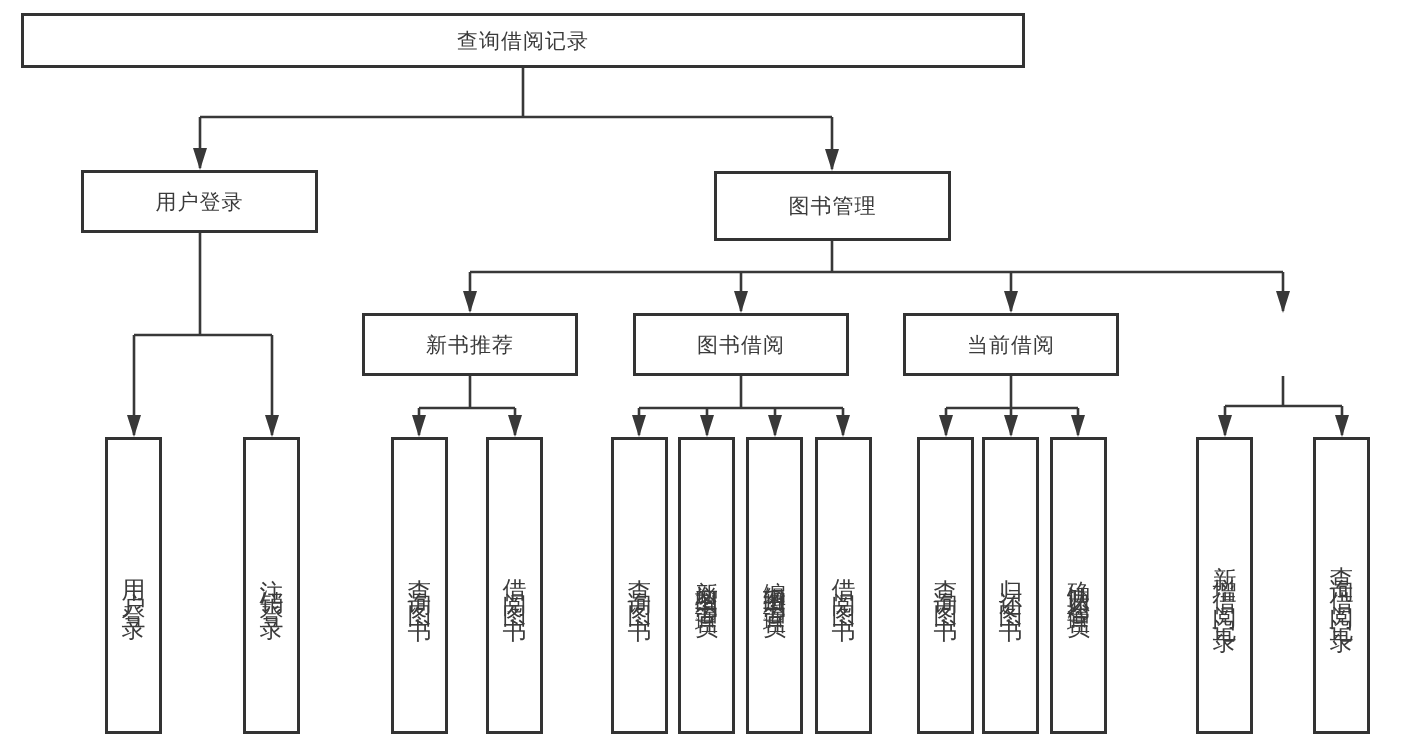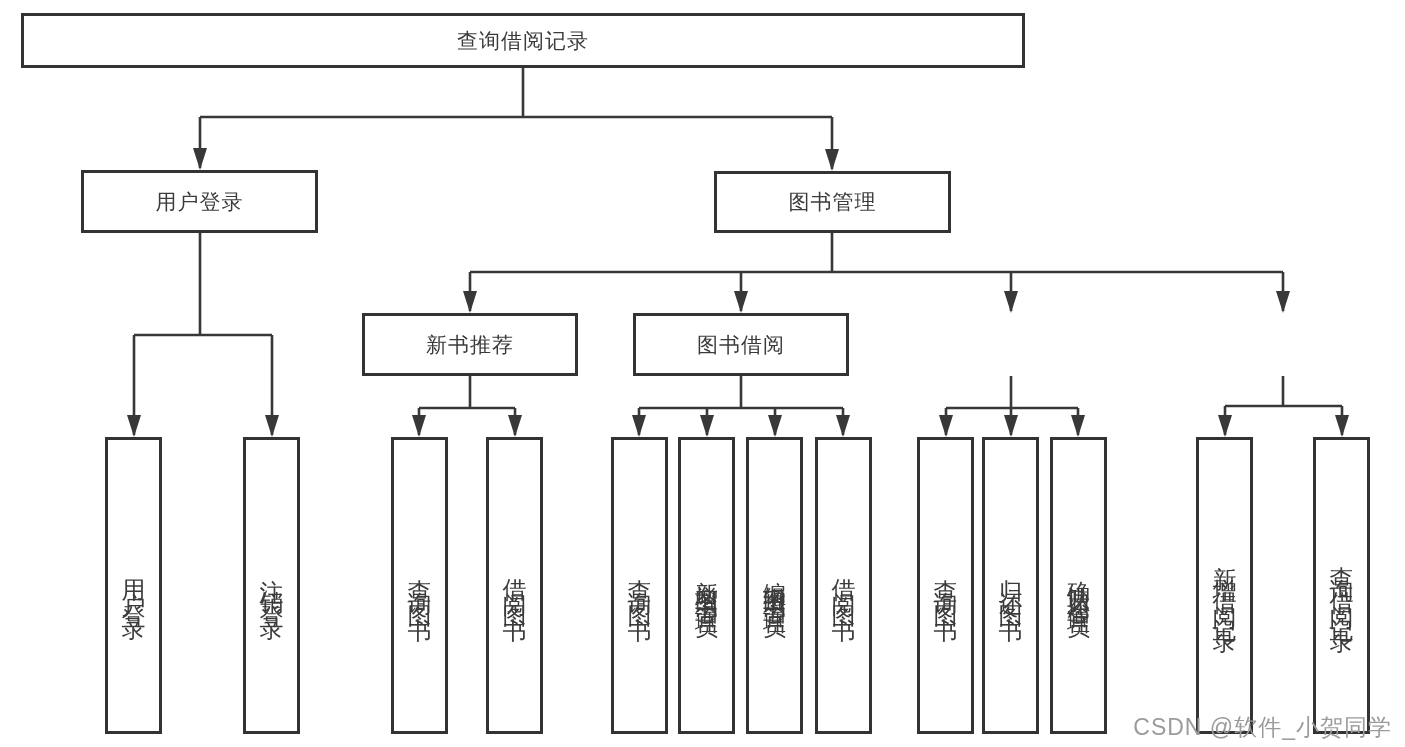--- a/index.html
+++ b/index.html
@@ -60,7 +60,7 @@
   <div class="node h" style="left:81px;top:170px;width:237px;height:63px">
     <span class="lbl">用户登录</span>
   </div>
-  <div class="node h" style="left:714px;top:171px;width:237px;height:62px">
+  <div class="node h" style="left:714px;top:171px;width:237px;height:70px">
     <span class="lbl">图书管理</span>
   </div>
 

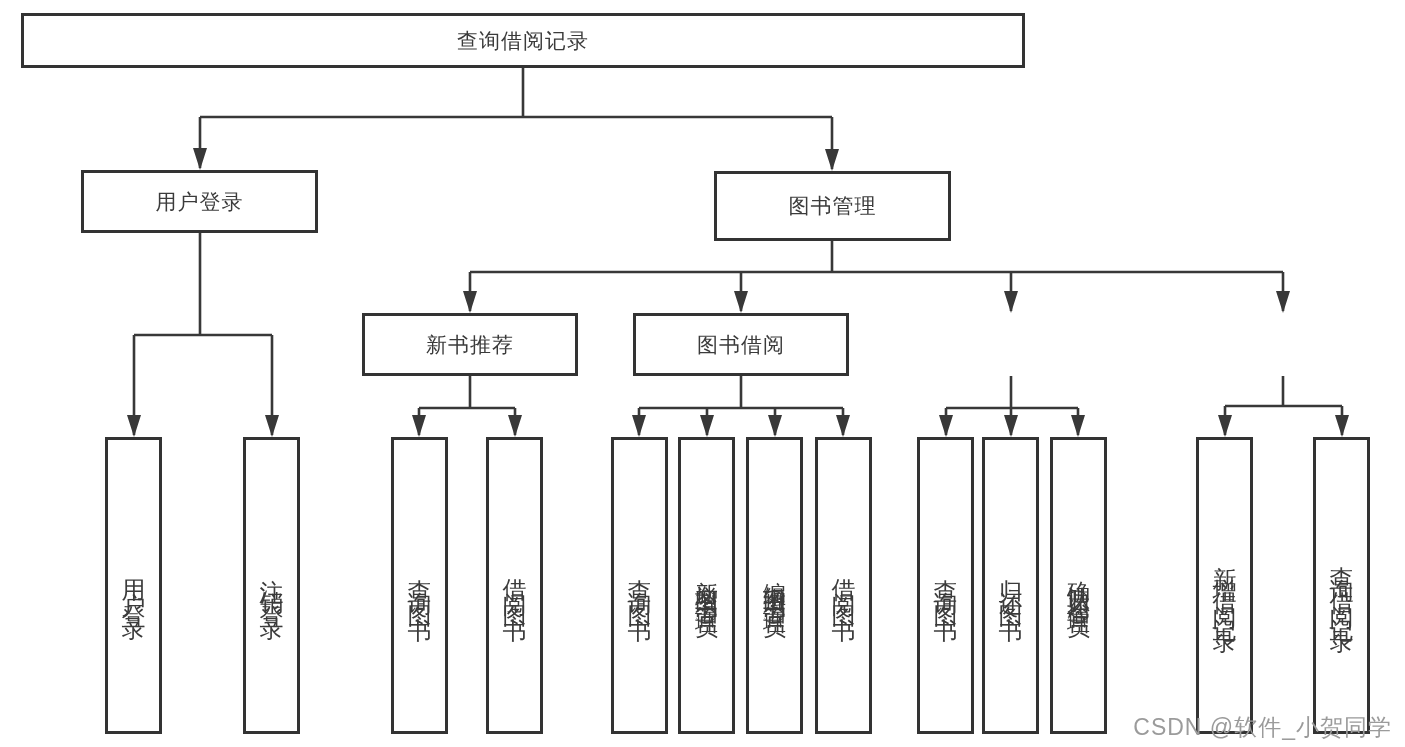--- a/index.html
+++ b/index.html
@@ -70,6 +70,9 @@
   <div class="node h" style="left:362px;top:313px;width:216px;height:63px">
     <span class="lbl">新书推荐</span>
   </div>
+  <div class="node h" style="left:903px;top:313px;width:216px;height:63px">
+    <span class="lbl">当前借阅</span>
+  </div>
 
   <div class="node v" style="left:105px;top:437px">
     <span class="vlbl">用户登录</span>

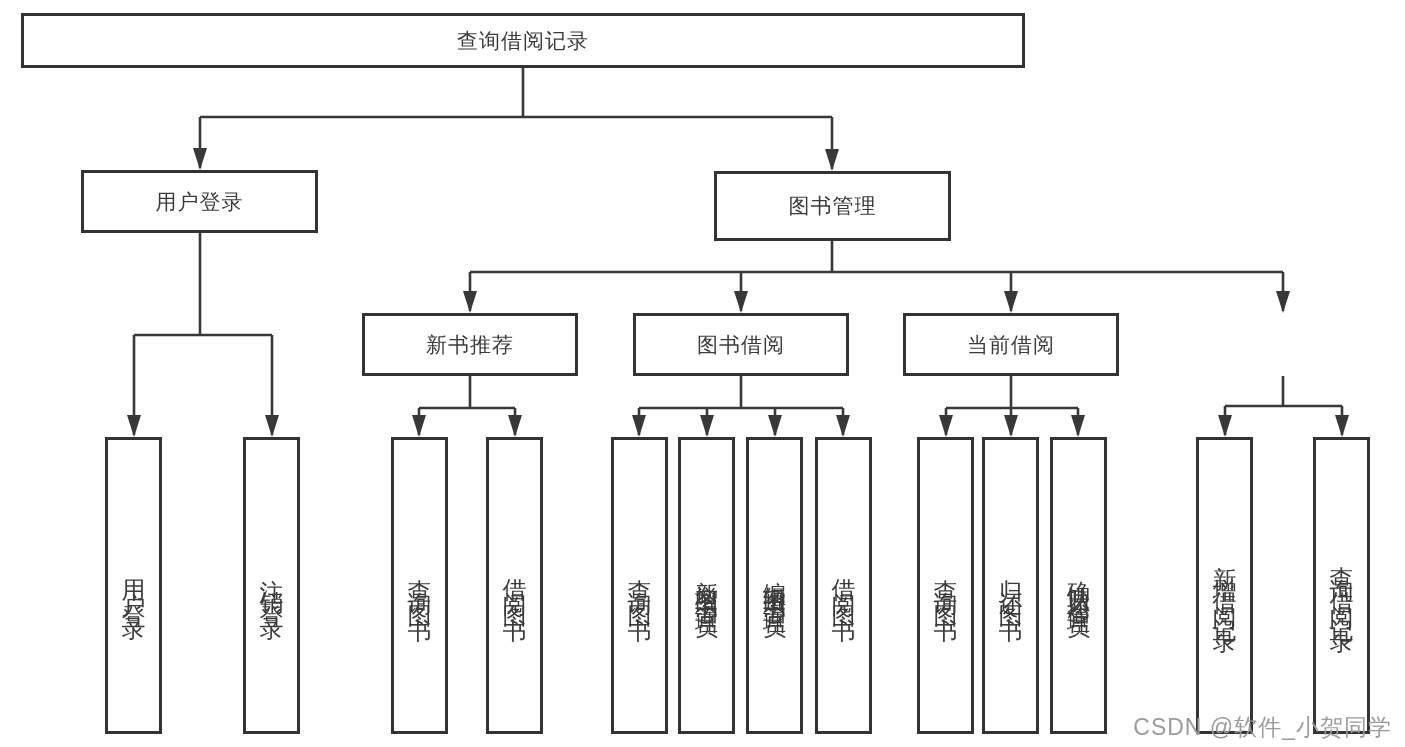--- a/index.html
+++ b/index.html
@@ -118,7 +118,6 @@
     <span class="vlbl">查询借阅记录</span>
   </div>
 
-  <div class="watermark">CSDN @软件_小贺同学</div>
 
 </div>
 

